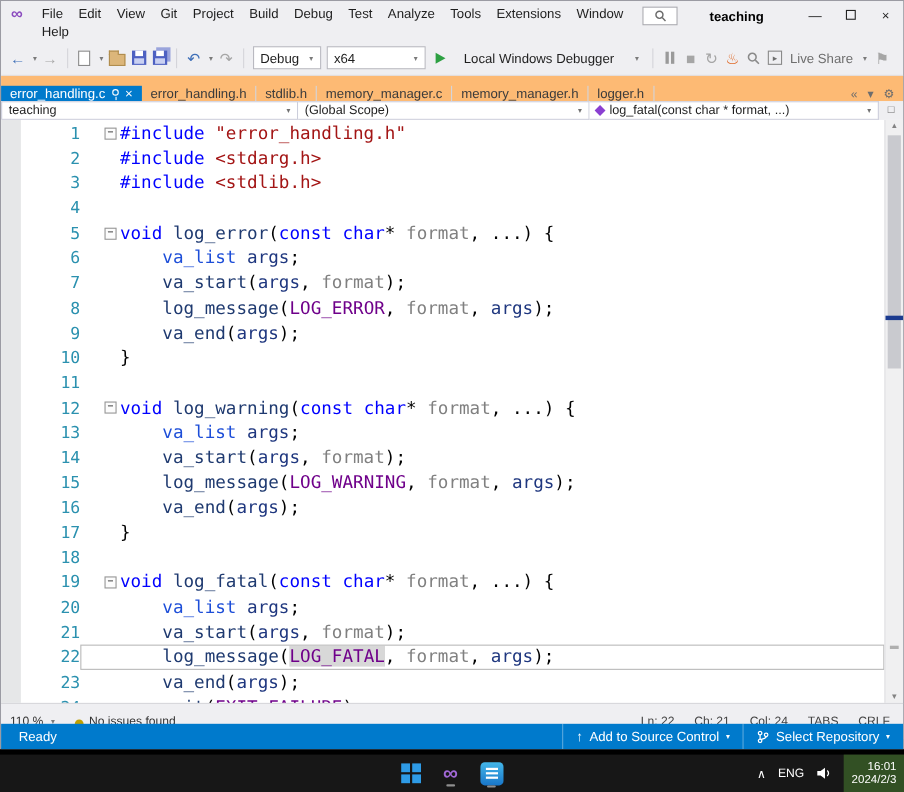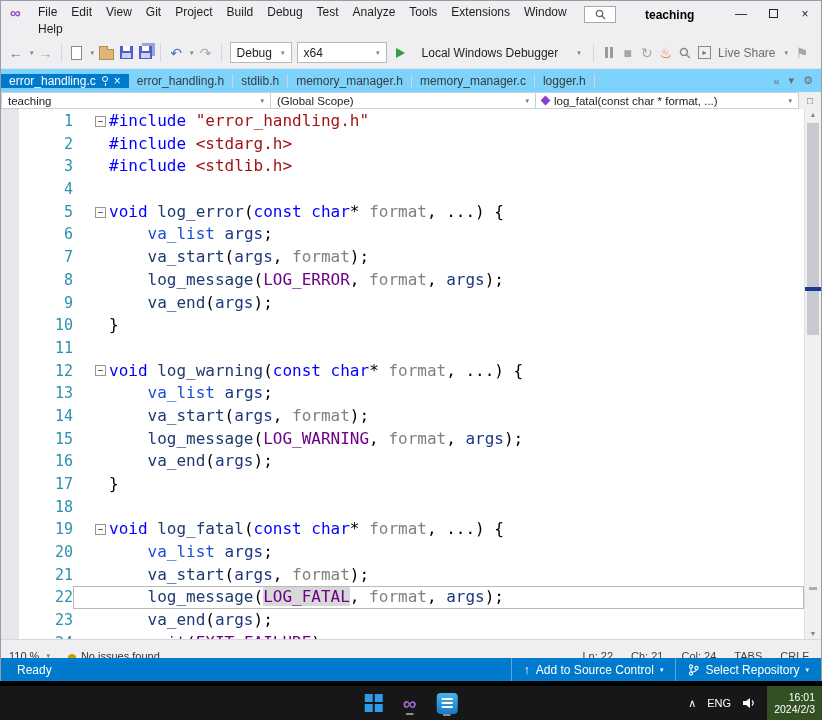--- a/index.html
+++ b/index.html
@@ -43,7 +43,7 @@
 .share-box{width:13px;height:13px;border:1px solid #8A8A8A;display:flex;align-items:center;justify-content:center;font-size:8px;color:#6E6E6E}
 
 
-.tabbar{position:absolute;top:68px;left:0;right:0;height:23px;display:flex;align-items:center;background:#7dd3fc}
+.tabbar{position:absolute;top:68px;left:0;right:0;height:23px;display:flex;align-items:flex-end;background:#fdba74}
 .tab{display:flex;align-items:center;padding:0 8px;font-size:12px;color:#3B3B3B;border-right:1px solid #D4D4DA;gap:6px}
 .tab.active{background:#007ACC;color:#fff;border-right:none}
 .tab-close{font-size:12px;line-height:1}

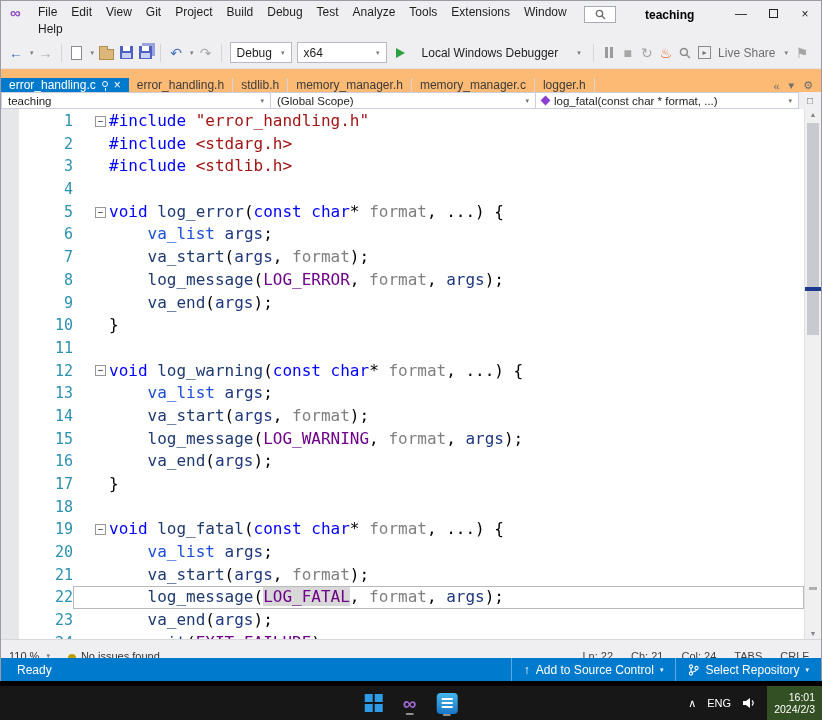--- a/index.html
+++ b/index.html
@@ -232,10 +232,10 @@
           <span>stdlib.h</span>
         </div>
         <div class="tab">
+          <span>memory_manager.c</span>
+        </div>
+        <div class="tab">
           <span>memory_manager.h</span>
-        </div>
-        <div class="tab">
-          <span>memory_manager.c</span>
         </div>
         <div class="tab">
           <span>logger.h</span>

